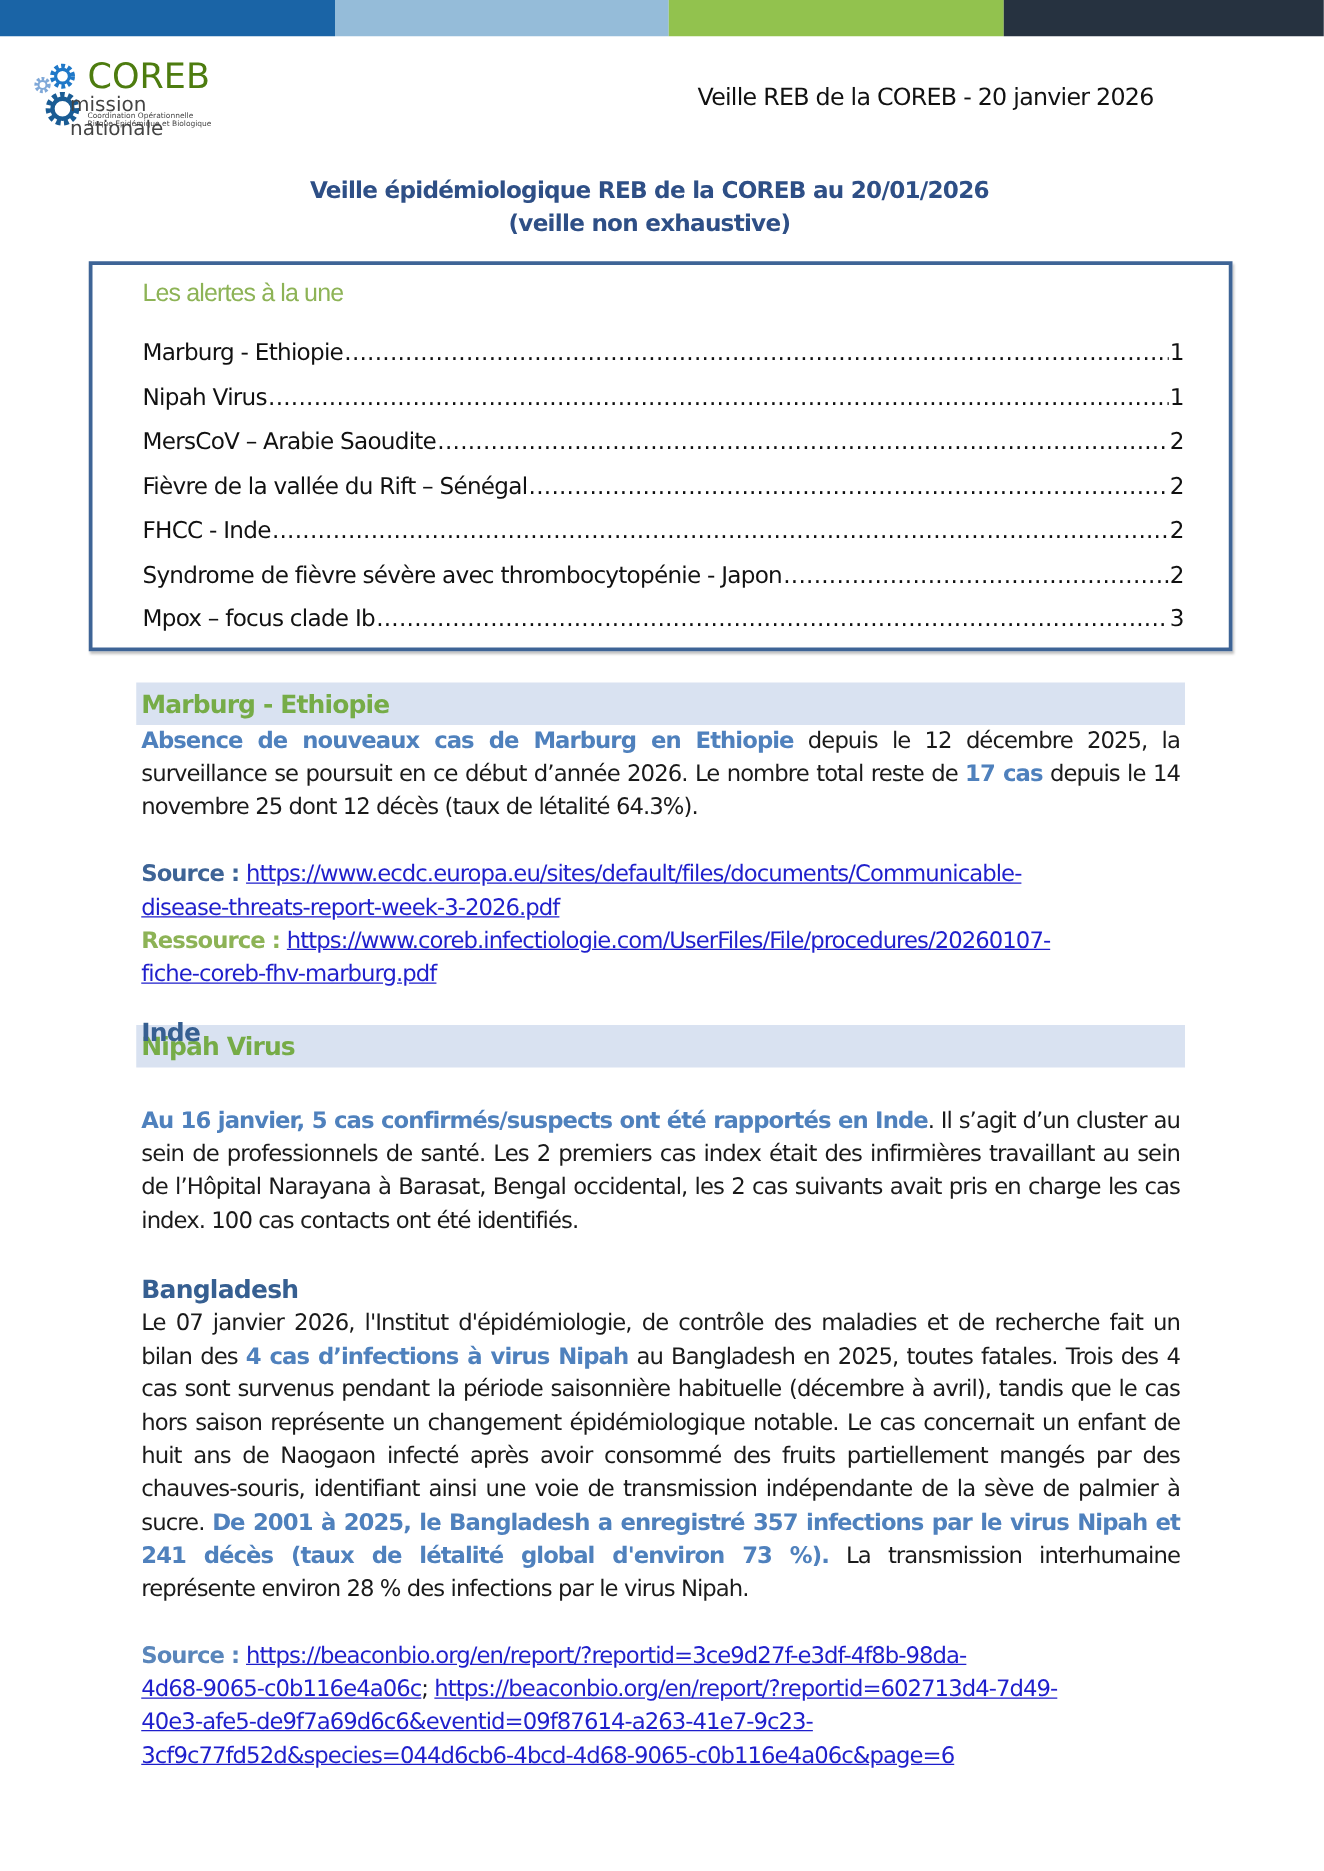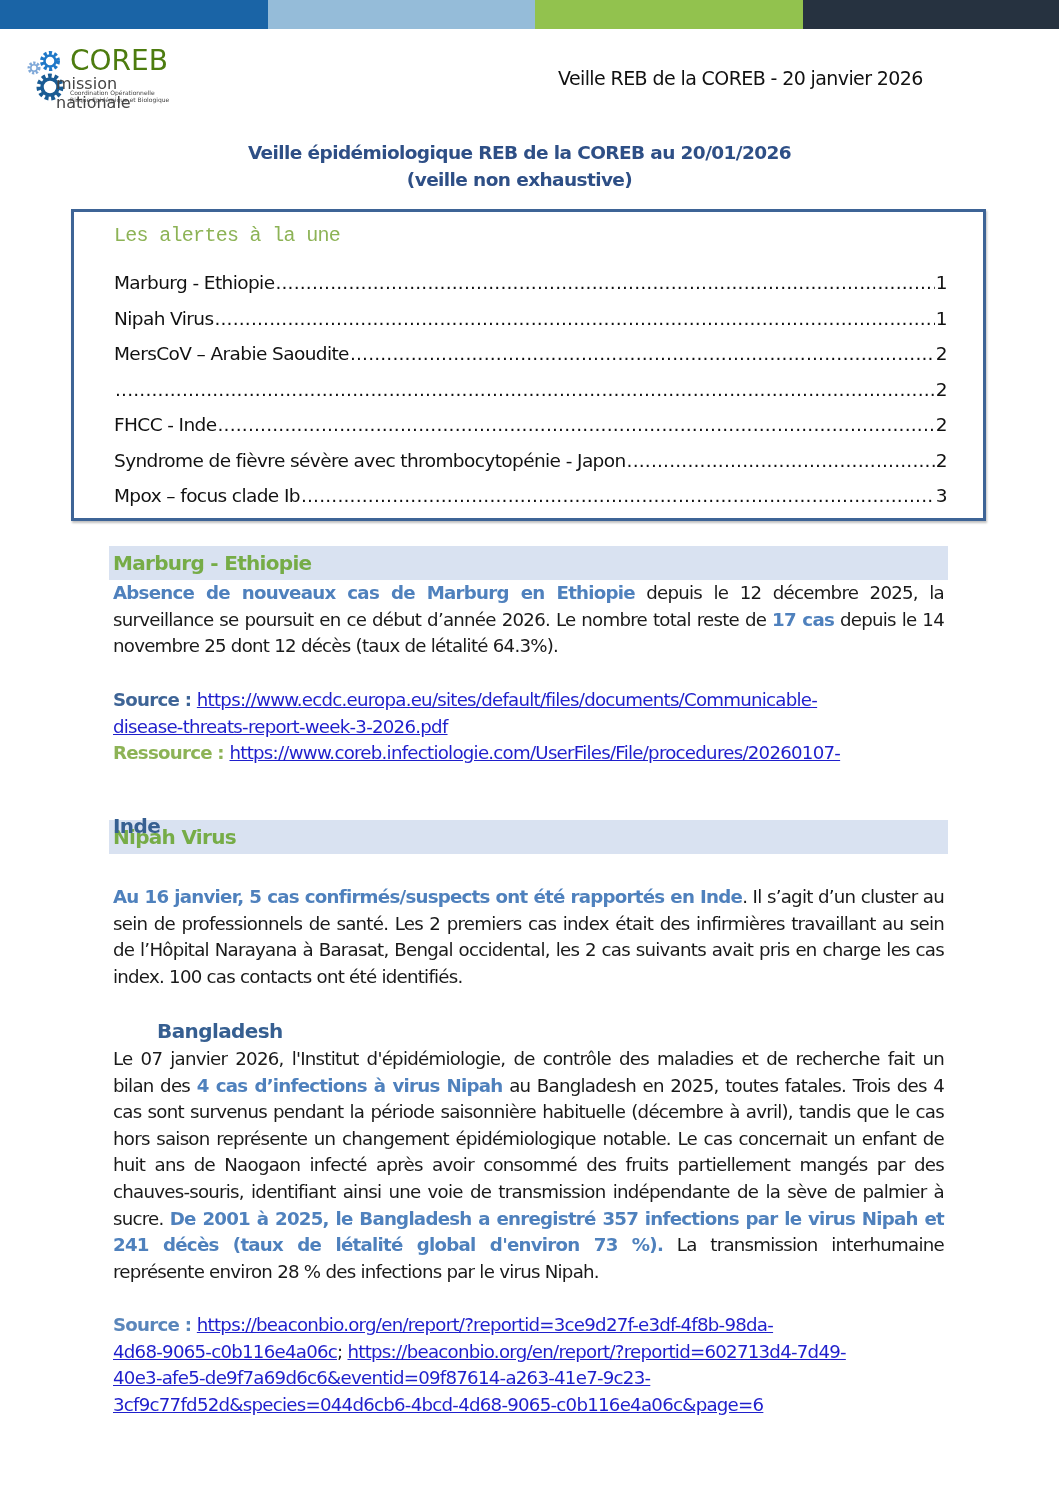--- a/index.html
+++ b/index.html
@@ -23,7 +23,7 @@
   .doc-title.l2 { top: 169px; left: -10px; }
 
   .toc-box { position: absolute; left: 71px; top: 209px; width: 909px; height: 306px; border: 3px solid #3e6496; box-shadow: 1px 2px 2px rgba(0,0,0,0.25); background: #fff; }
-  .toc-heading { position: absolute; left: 40px; top: 12px; font-size: 20px; color: #8db356; font-family: Liberation Mono, monospace; letter-spacing: -0.7px; }
+  .toc-heading { position: absolute; left: 40px; top: 12px; font-size: 20px; color: #8db356; font-family: Liberation Sans, sans-serif; letter-spacing: -0.7px; }
   .toc-list { position: absolute; left: 40px; top: 60px; width: 833px; }
   .toc-item { display: flex; align-items: baseline; height: 35.5px; font-size: 18.5px; color: #111; font-family: "DejaVu Sans", sans-serif; letter-spacing: -0.6px; cursor: pointer; }
   .toc-label { white-space: nowrap; }

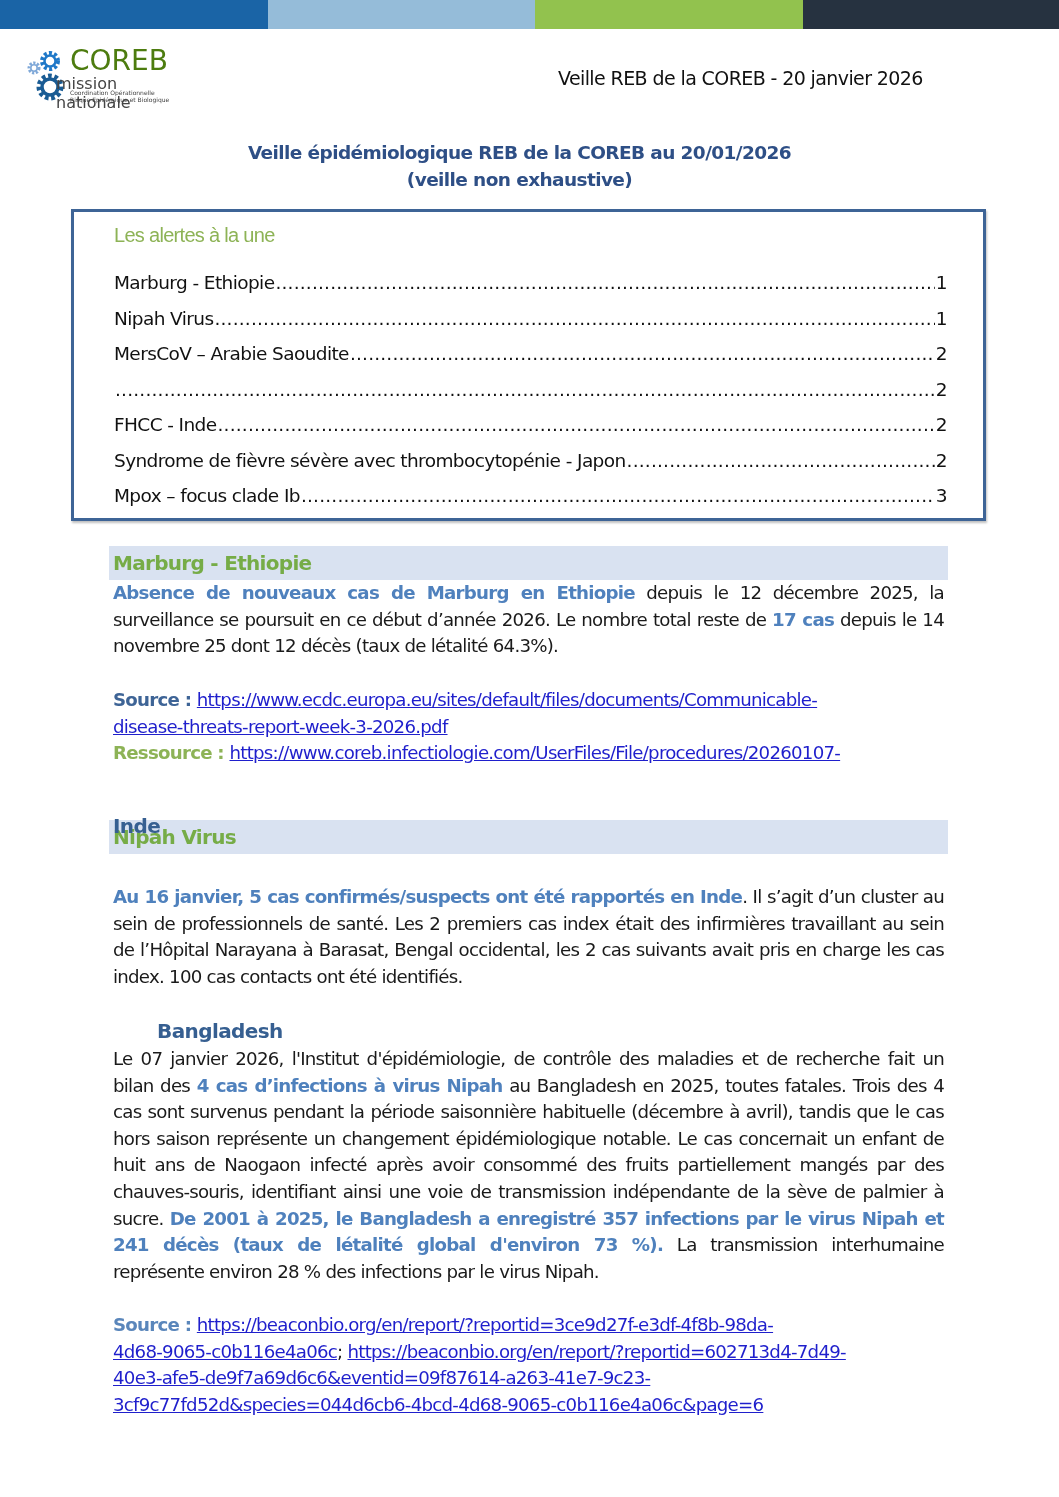--- a/index.html
+++ b/index.html
@@ -95,6 +95,7 @@
         <span class="toc-page">2</span>
     </div>
     <div class="toc-item">
+      <span class="toc-label">Fièvre de la vallée du Rift – Sénégal</span>
         <span class="toc-dots"></span>
         <span class="toc-page">2</span>
     </div>

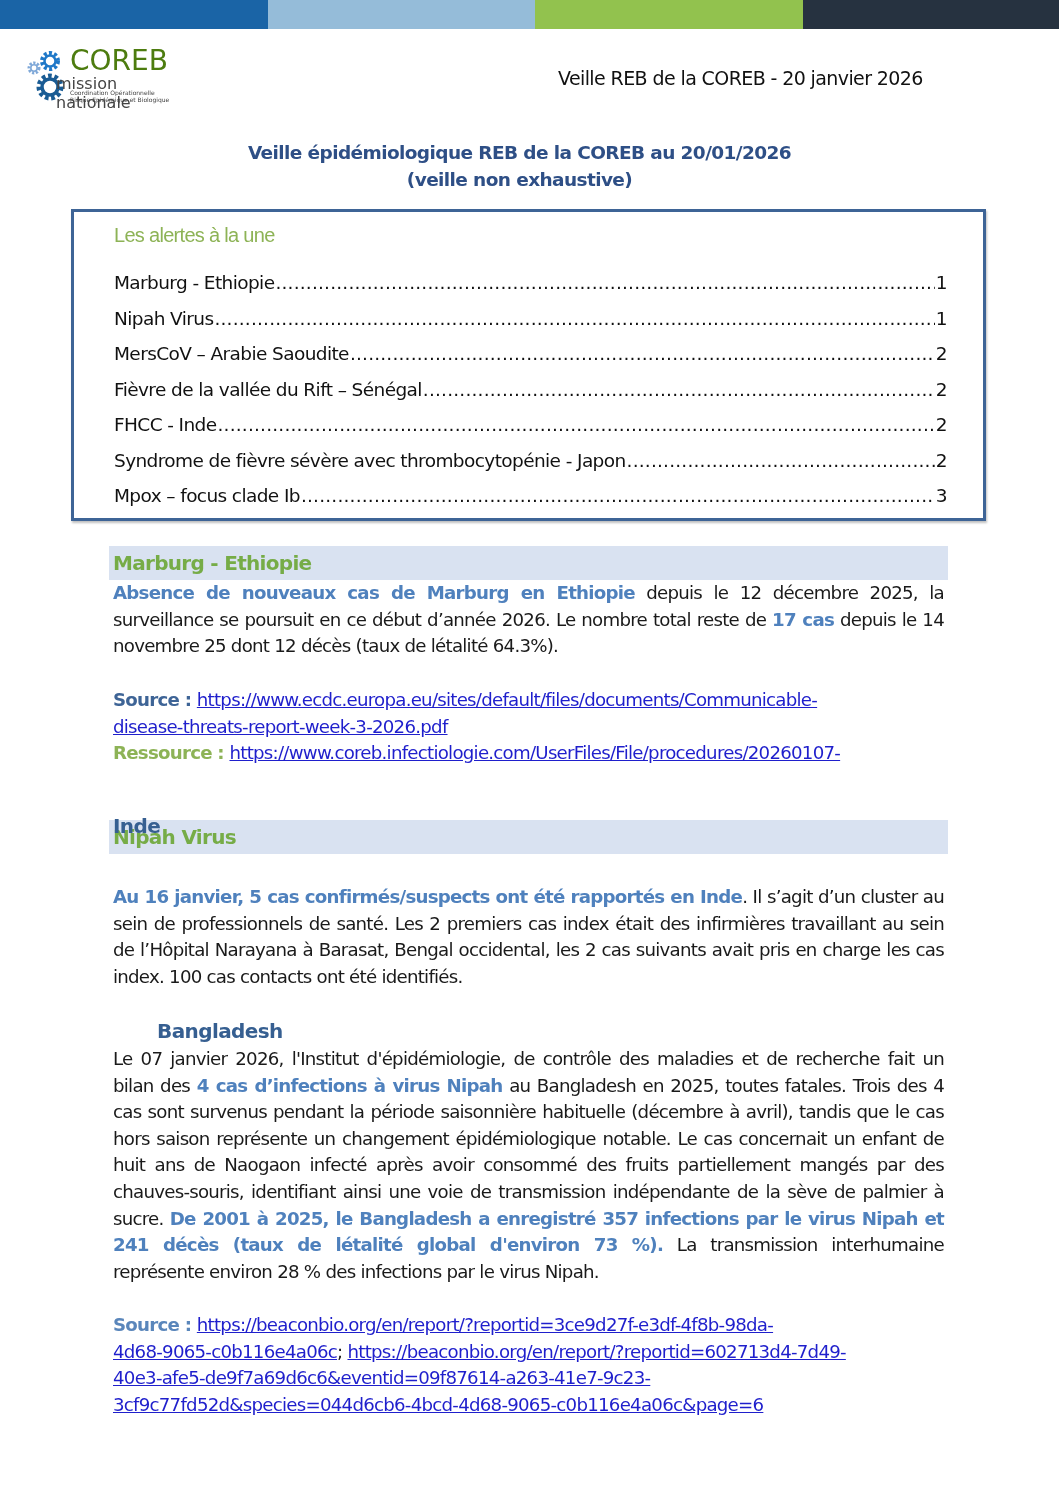--- a/index.html
+++ b/index.html
@@ -126,6 +126,7 @@
   <span class="ln"><span class="src-label">Source : </span><a class="link">https://www.ecdc.europa.eu/sites/default/files/documents/Communicable-</a></span>
   <span class="ln"><a class="link">disease-threats-report-week-3-2026.pdf</a></span>
   <span class="ln"><span class="res-label">Ressource : </span><a class="link">https://www.coreb.infectiologie.com/UserFiles/File/procedures/20260107-</a></span>
+  <span class="ln"><a class="link">fiche-coreb-fhv-marburg.pdf</a></span>
 </div>
 
 <div class="section-band" style="top:820px;">

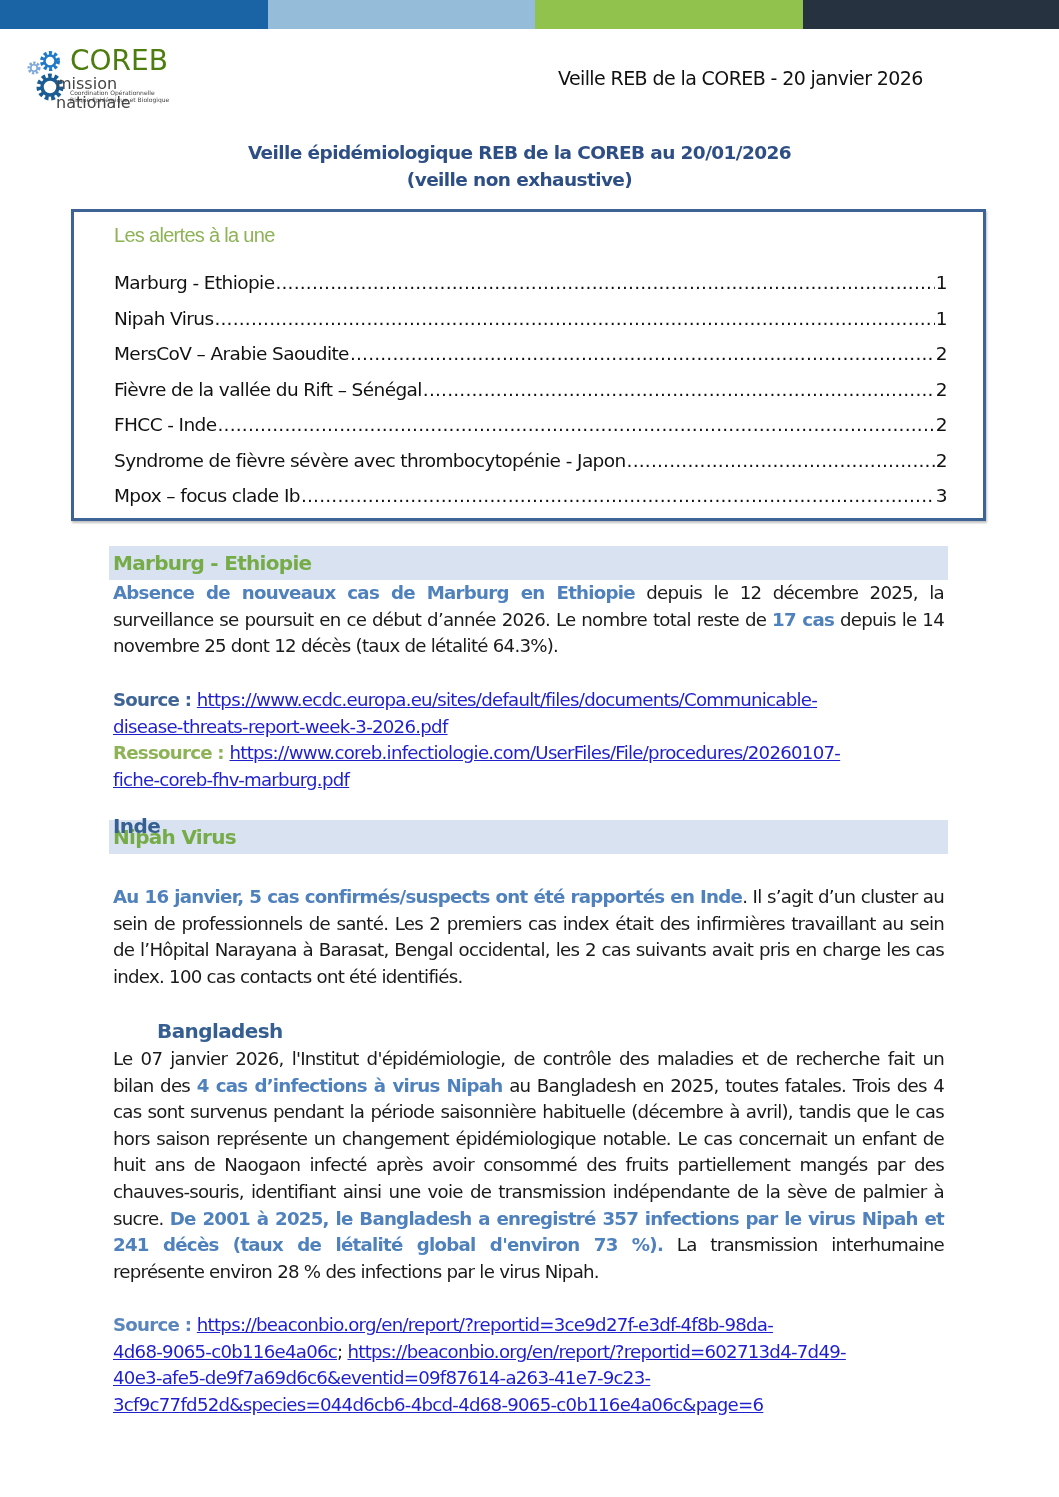--- a/index.html
+++ b/index.html
@@ -135,7 +135,7 @@
 <div class="subhead" style="top:814px;">Inde</div>
 <div class="para" style="top:884px;"><span class="hl">Au 16 janvier, 5 cas confirmés/suspects ont été rapportés en Inde</span><span>. Il s’agit d’un cluster au sein de professionnels de santé. Les 2 premiers cas index était des infirmières travaillant au sein de l’Hôpital Narayana à Barasat, Bengal occidental, les 2 cas suivants avait pris en charge les cas index. 100 cas contacts ont été identifiés.</span></div>
 
-<div class="subhead" style="top:1019px;margin-left:44px;">Bangladesh</div>
+<div class="subhead" style="top:1019px;">Bangladesh</div>
 <div class="para" style="top:1046px;"><span>Le 07 janvier 2026, l'Institut d'épidémiologie, de contrôle des maladies et de recherche fait un bilan des </span><span class="hl">4 cas d’infections à virus Nipah</span><span> au Bangladesh en 2025, toutes fatales. Trois des 4 cas sont survenus pendant la période saisonnière habituelle (décembre à avril), tandis que le cas hors saison représente un changement épidémiologique notable. Le cas concernait un enfant de huit ans de Naogaon infecté après avoir consommé des fruits partiellement mangés par des chauves-souris, identifiant ainsi une voie de transmission indépendante de la sève de palmier à sucre. </span><span class="hl">De 2001 à 2025, le Bangladesh a enregistré 357 infections par le virus Nipah et 241 décès (taux de létalité global d'environ 73 %).</span><span> La transmission interhumaine représente environ 28 % des infections par le virus Nipah.</span></div>
 
 <div class="links" style="top:1312px;">

